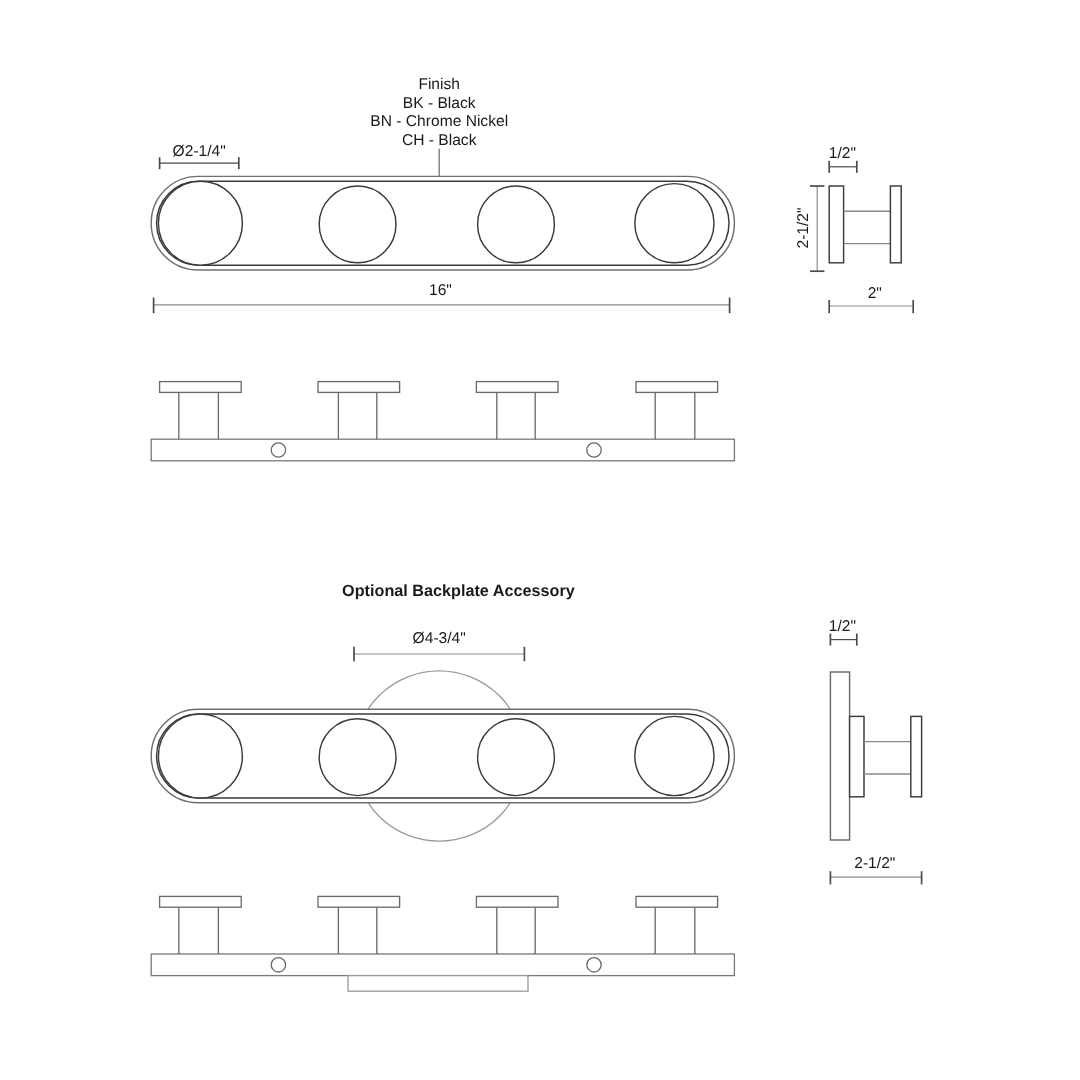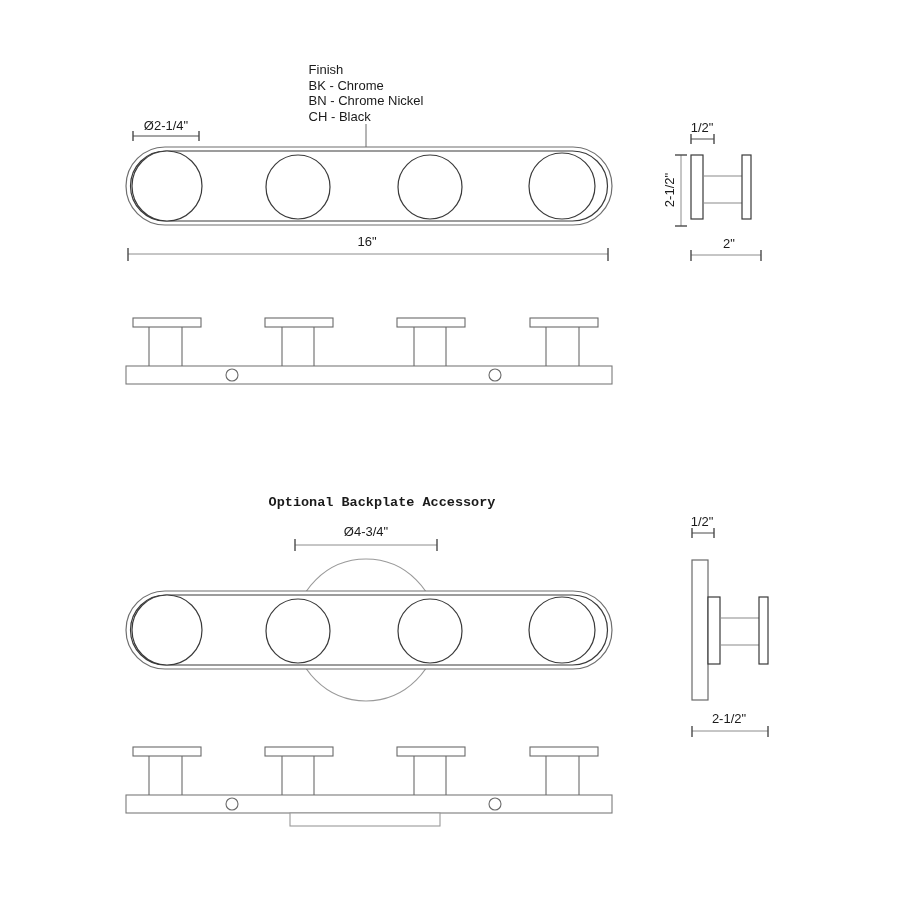--- a/index.html
+++ b/index.html
@@ -36,6 +36,7 @@
   }
   .finish-block {
     position: absolute;
+    text-align: center;
     transform: translateX(-50%);
     font-size: 13px;
     line-height: 15.5px;

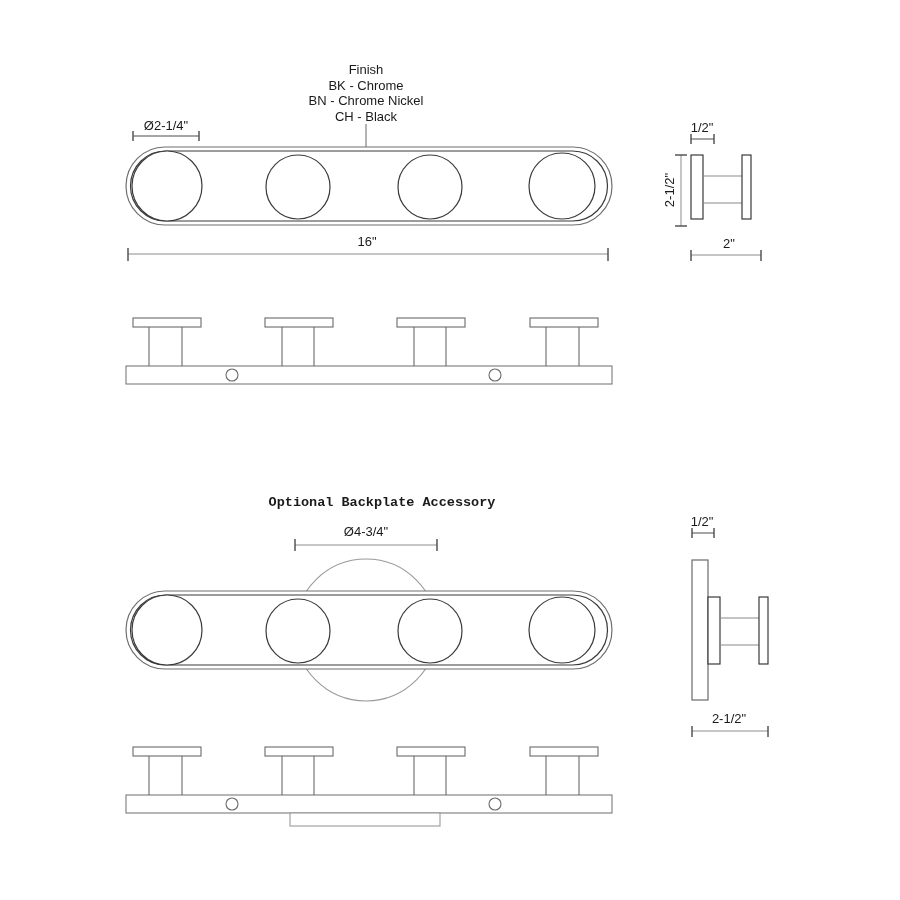--- a/index.html
+++ b/index.html
@@ -51,7 +51,7 @@
 
   <div class="finish-block" style="left:366px; top:62px;">
     <div>Finish</div>
-    <div>BK - Chrome</div>
+    <div>BK - Black</div>
     <div>BN - Chrome Nickel</div>
     <div>CH - Black</div>
   </div>

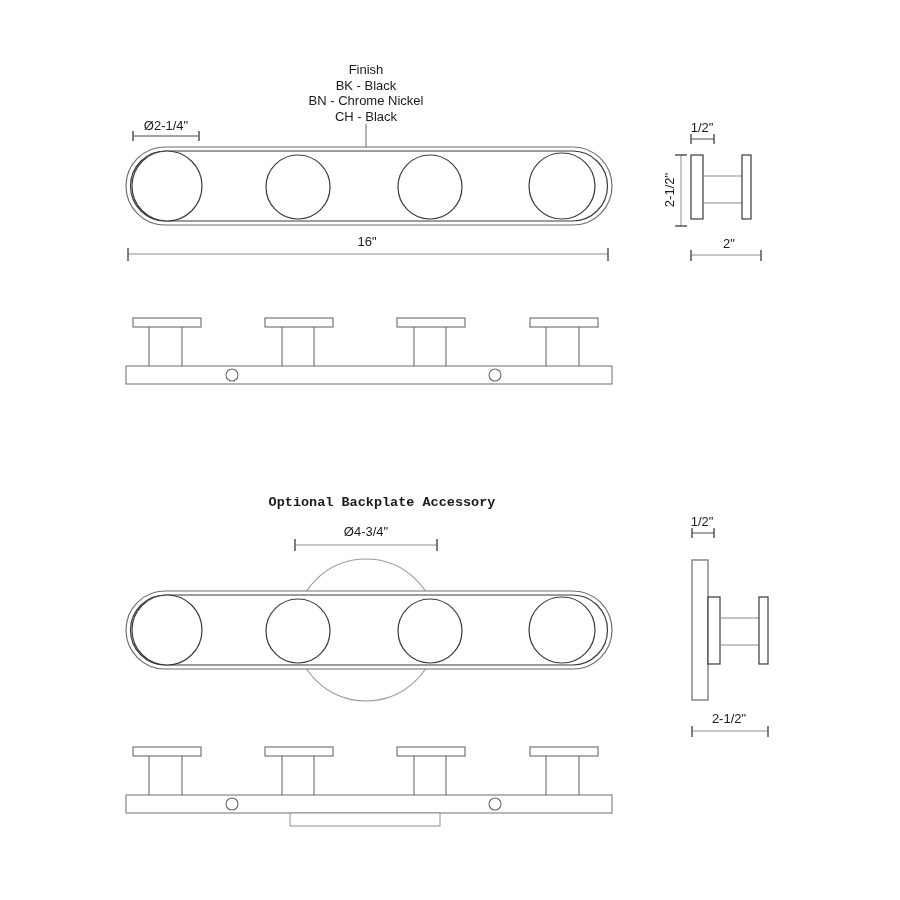--- a/index.html
+++ b/index.html
@@ -66,7 +66,7 @@
 
   <div class="txt center" style="left:729px; top:236px;">2"</div>
 
-  <div class="txt bold center" style="left:382px; top:495px;font-family:Liberation Mono, monospace;">Optional Backplate Accessory</div>
+  <div class="txt bold center" style="left:382px; top:485px;">Optional Backplate Accessory</div>
 
   <div class="txt center" style="left:366px; top:524px;">Ø4-3/4"</div>
 

